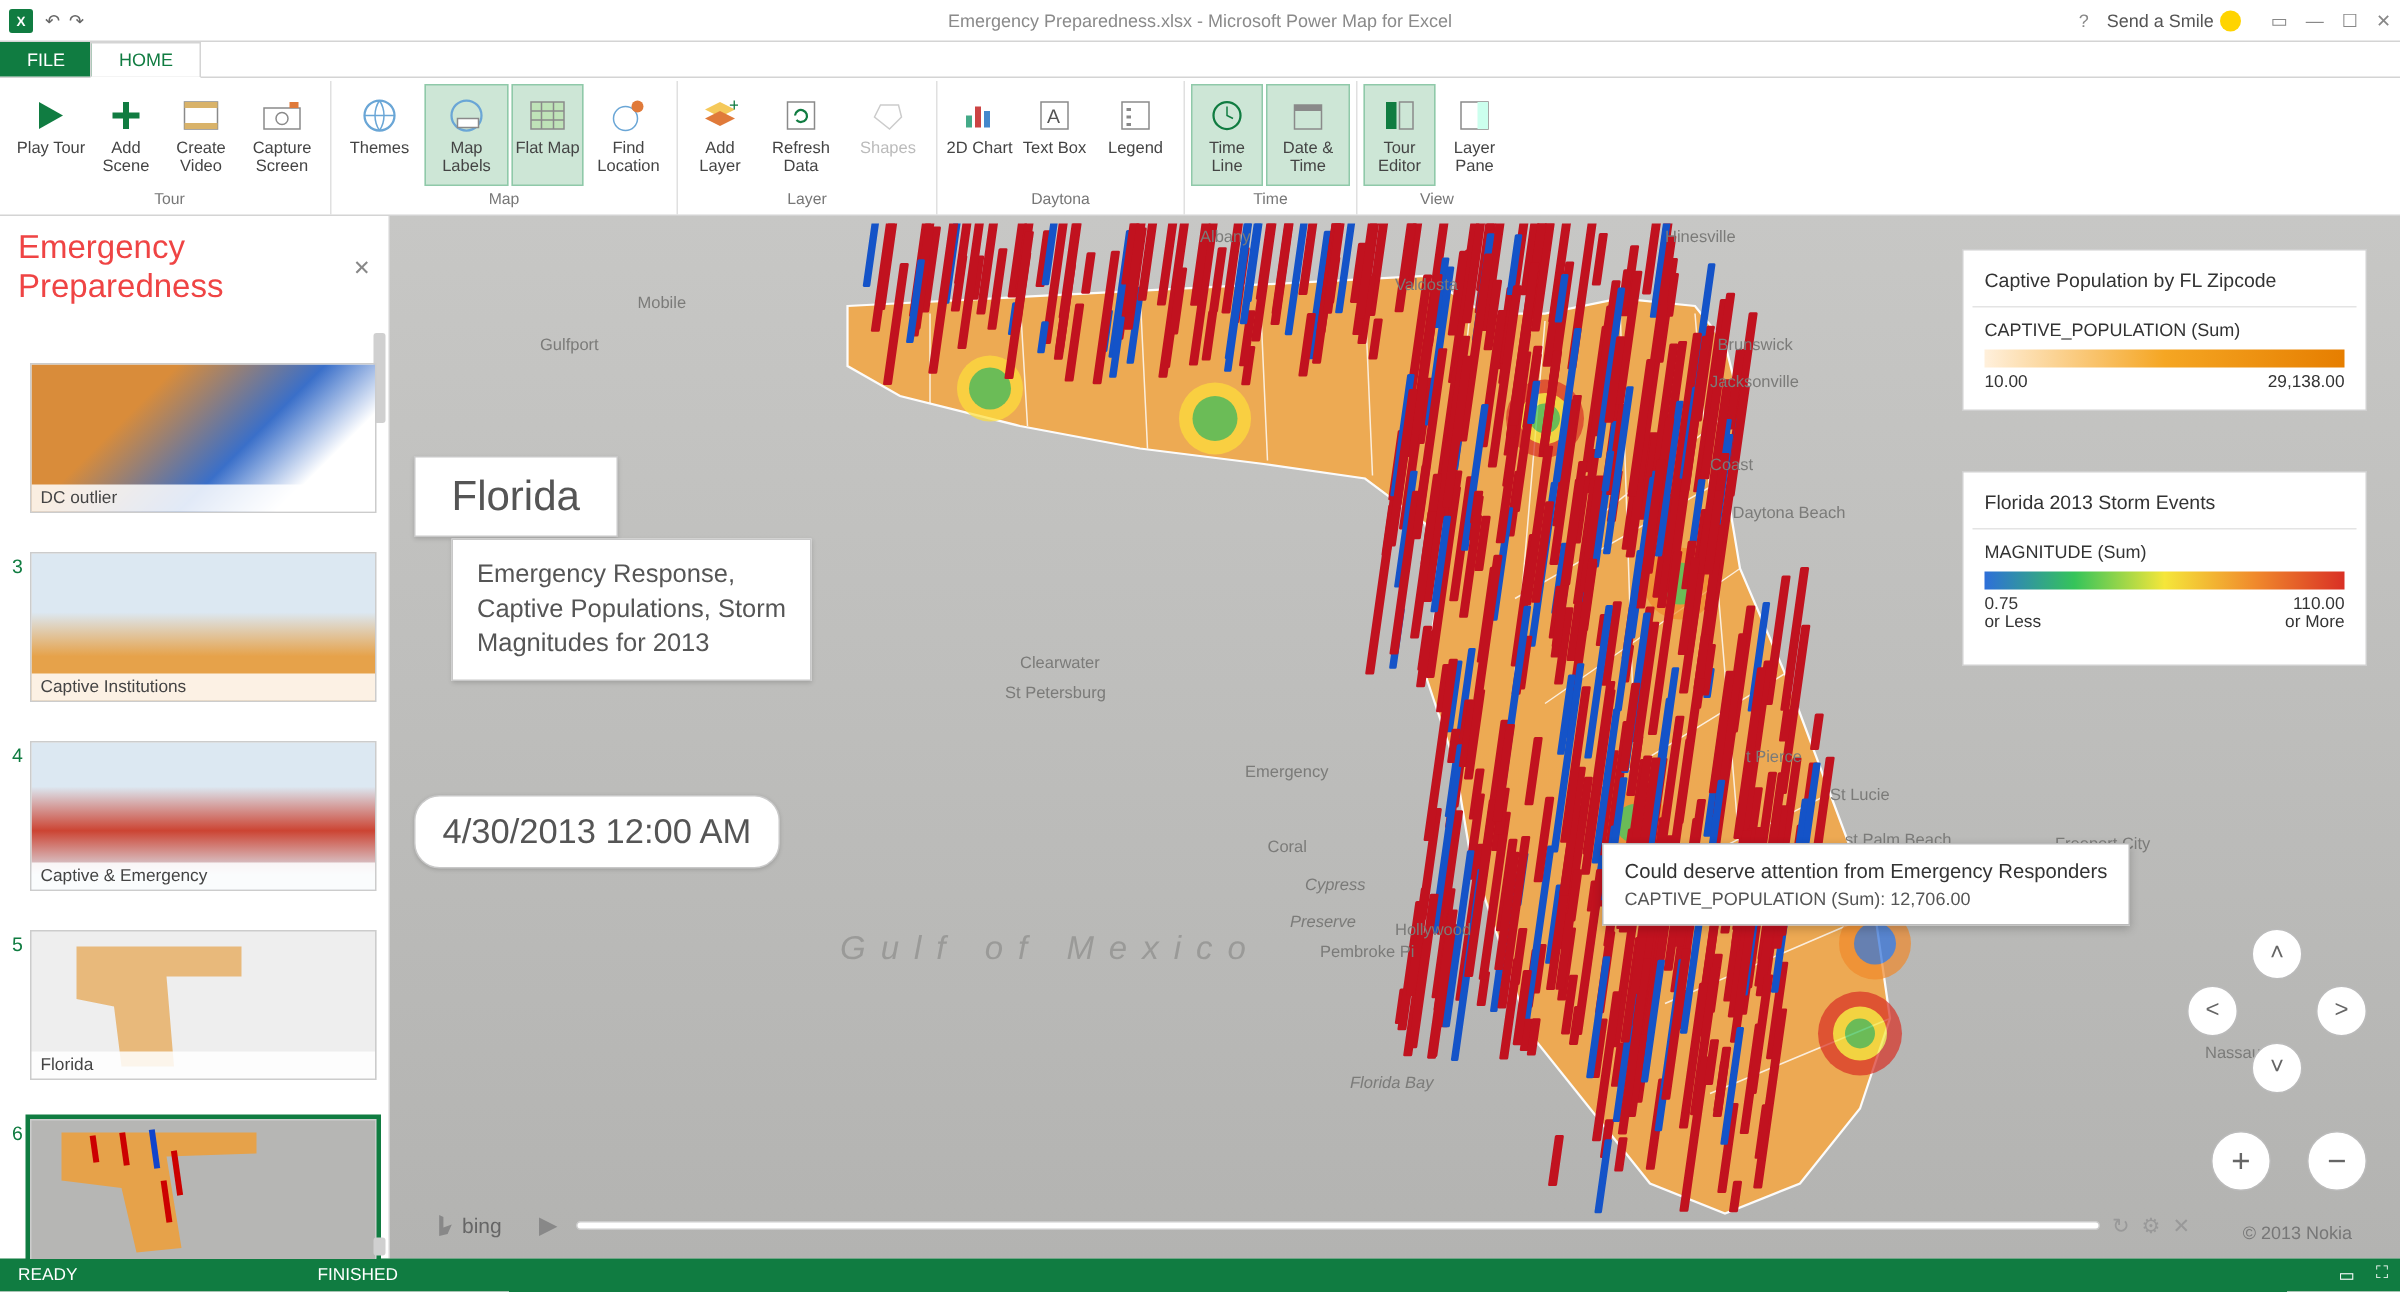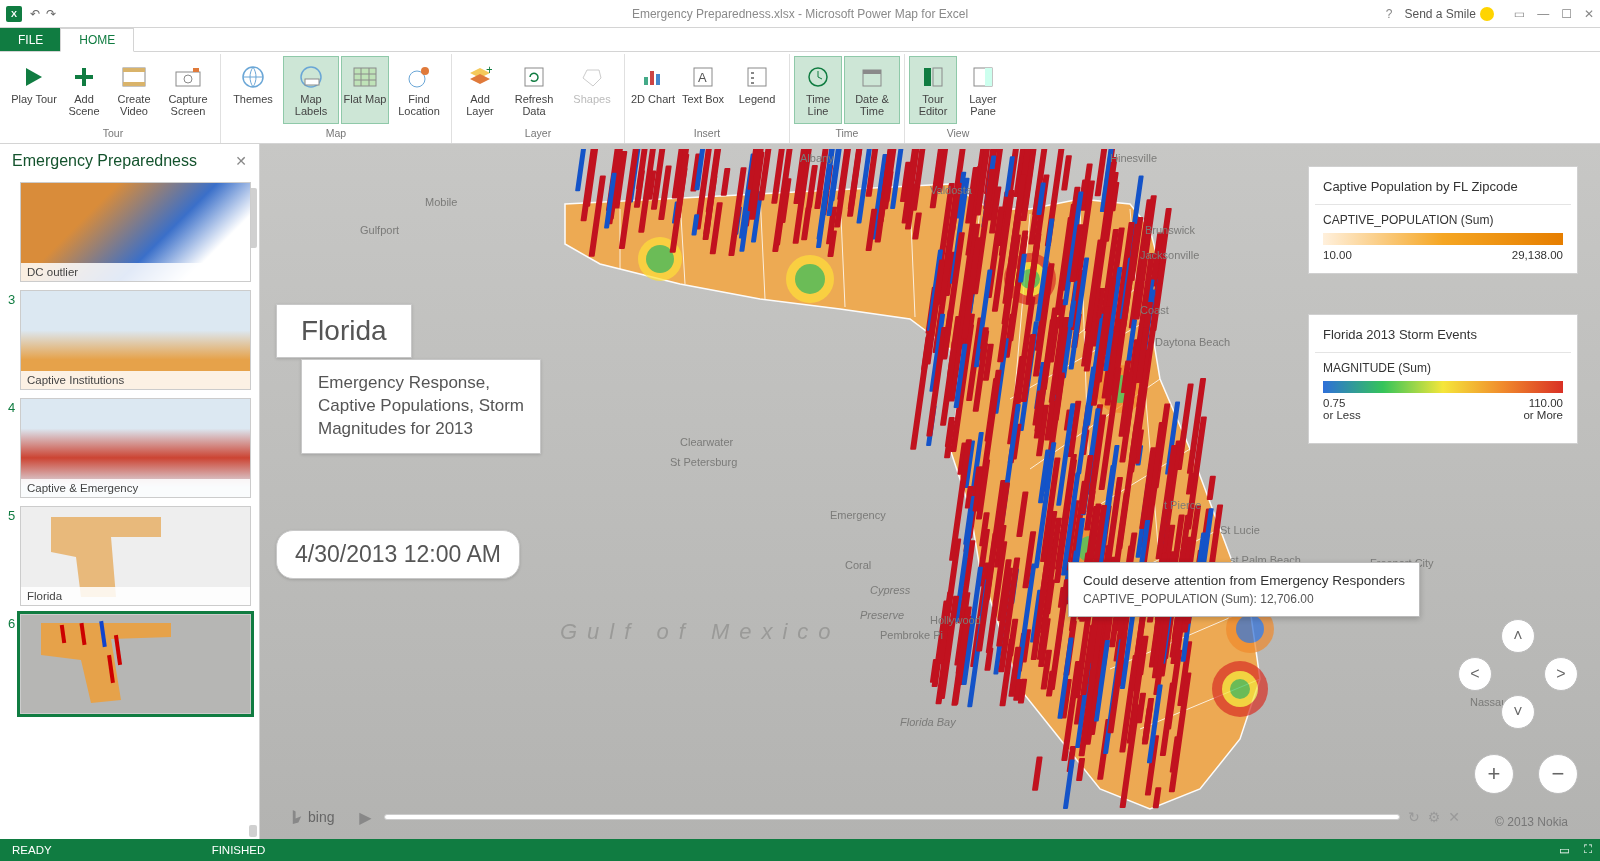--- a/index.html
+++ b/index.html
@@ -277,7 +277,7 @@
           <span>Legend</span>
         </div>
     </div>
-    <div class="group-label">Insert</div>
+    <div class="group-label">Daytona</div>
   </div>
 
   <div class="group">

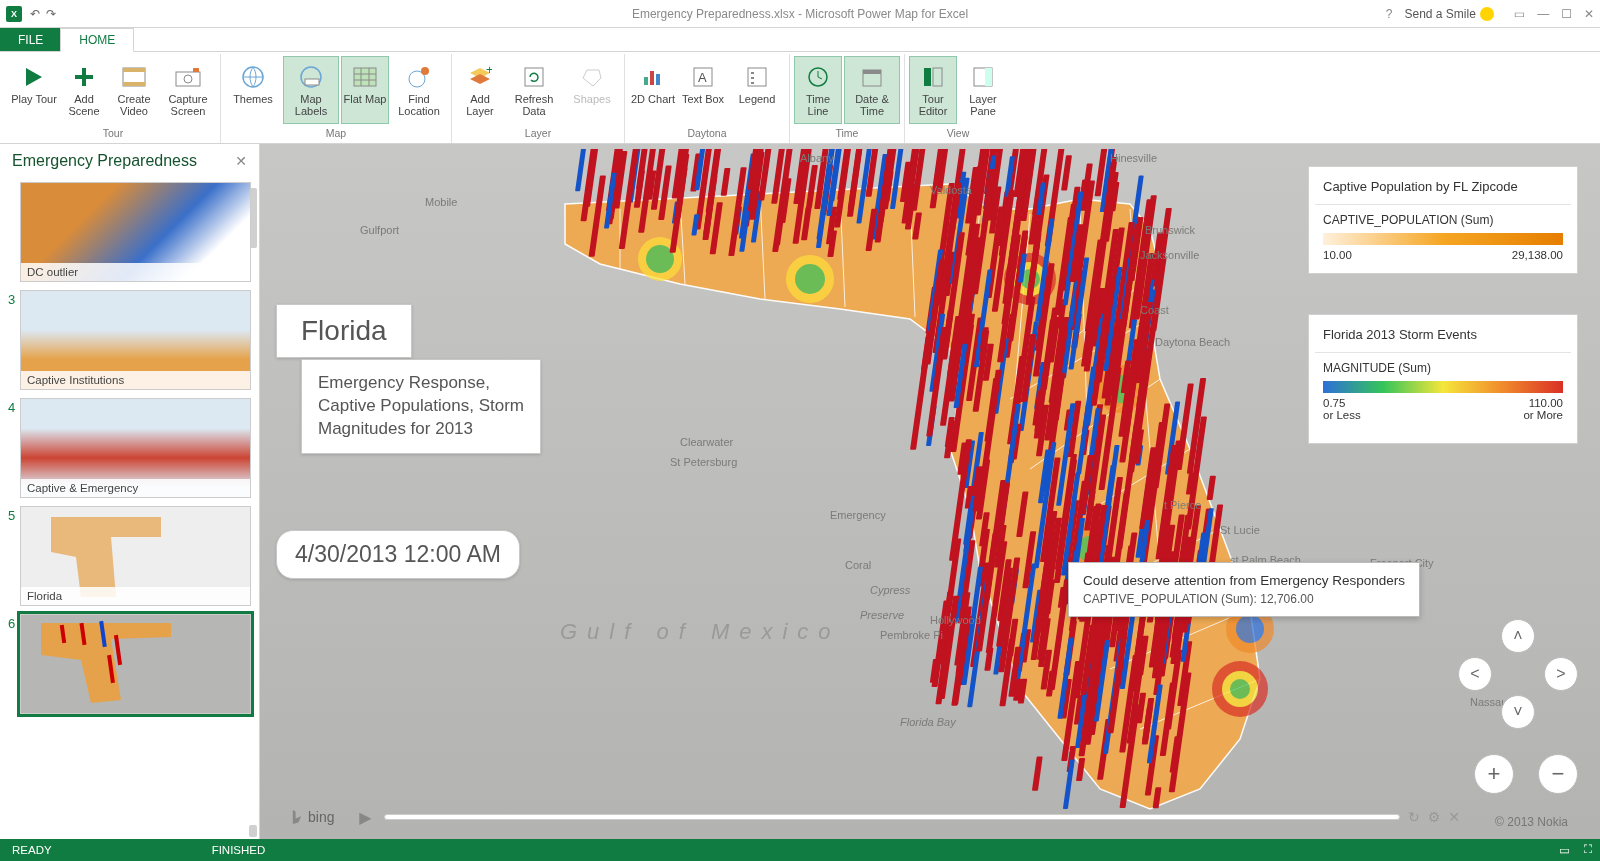--- a/index.html
+++ b/index.html
@@ -34,7 +34,7 @@
   .body { display:flex; height: calc(100% - 28px - 24px - 92px - 22px); }
   .sidebar { width:260px; border-right:1px solid #d4d4d4; background:#fff; display:flex; flex-direction:column;}
   .sidebar-header { padding:8px 12px; display:flex; align-items:center; justify-content:space-between; }
-  .sidebar-title { color:#14532d; font-size:16px; font-weight:400; }
+  .sidebar-title { color:#ef4444; font-size:22px; font-weight:400; }
   .sidebar-close { color:#888; cursor:pointer; font-size:14px;}
   .scenes { flex:1; overflow-y:auto; padding:4px 8px;}
   .scene { margin-bottom:8px; position:relative; display:flex; }

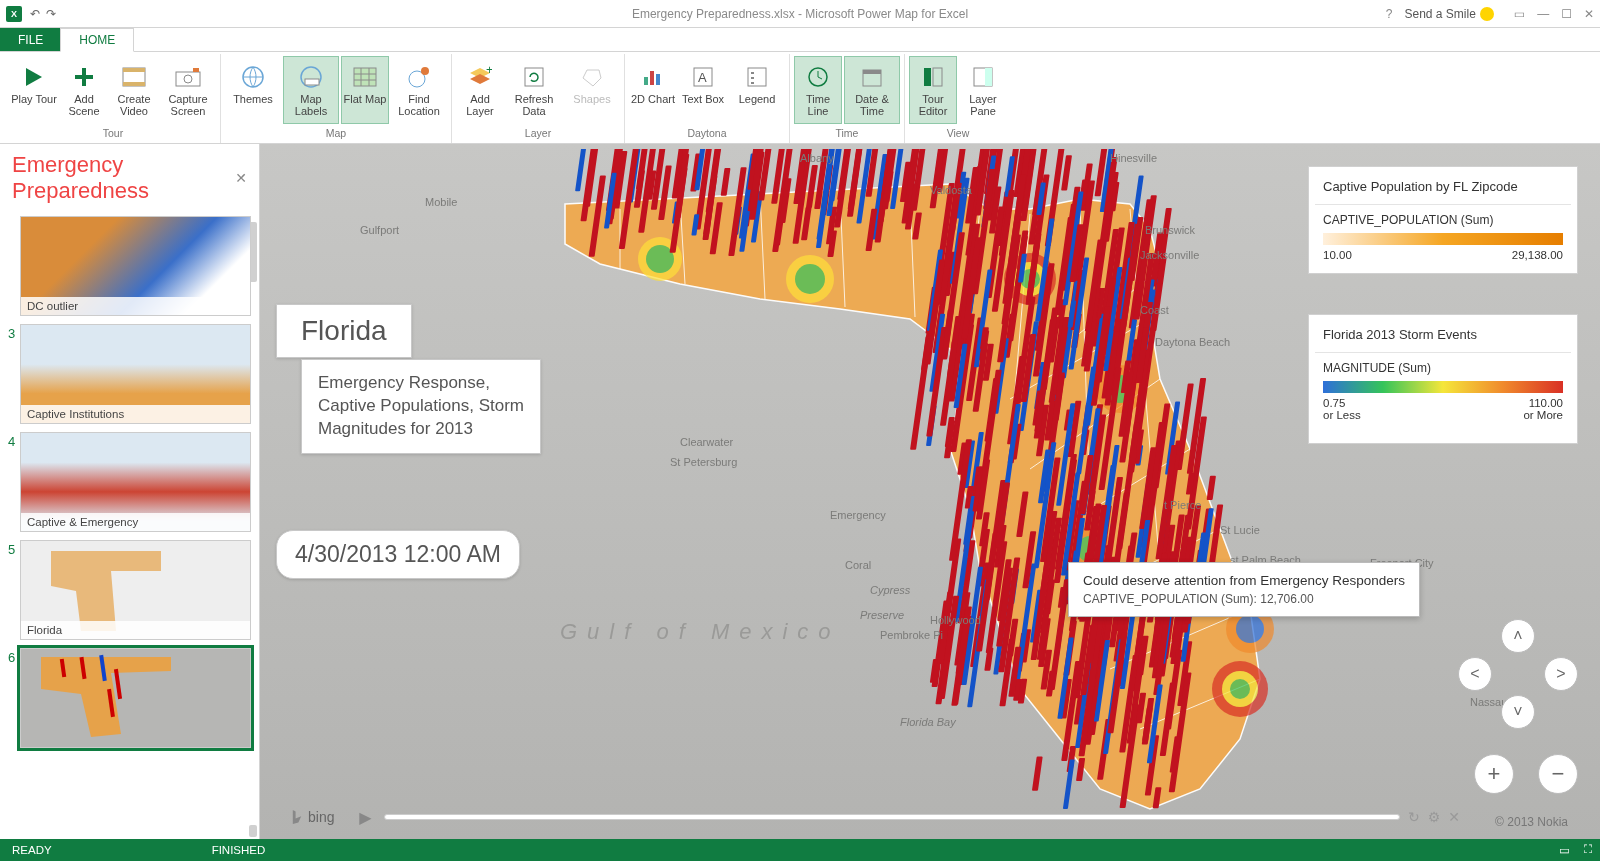--- a/index.html
+++ b/index.html
@@ -37,7 +37,7 @@
   .sidebar-title { color:#ef4444; font-size:22px; font-weight:400; }
   .sidebar-close { color:#888; cursor:pointer; font-size:14px;}
   .scenes { flex:1; overflow-y:auto; padding:4px 8px;}
-  .scene { margin-bottom:8px; position:relative; display:flex; }
+  .scene { margin-bottom:8px; position:relative; display:flex;margin-top:26px; }
   .scene-num { width:12px; color:#107c41; font-size:13px; padding-top:2px;}
   .scene-thumb { flex:1; height:100px; border:1px solid #ccc; background:#e8e4da; position:relative; overflow:hidden;}
   .scene.selected .scene-thumb { outline:3px solid #107c41; }

